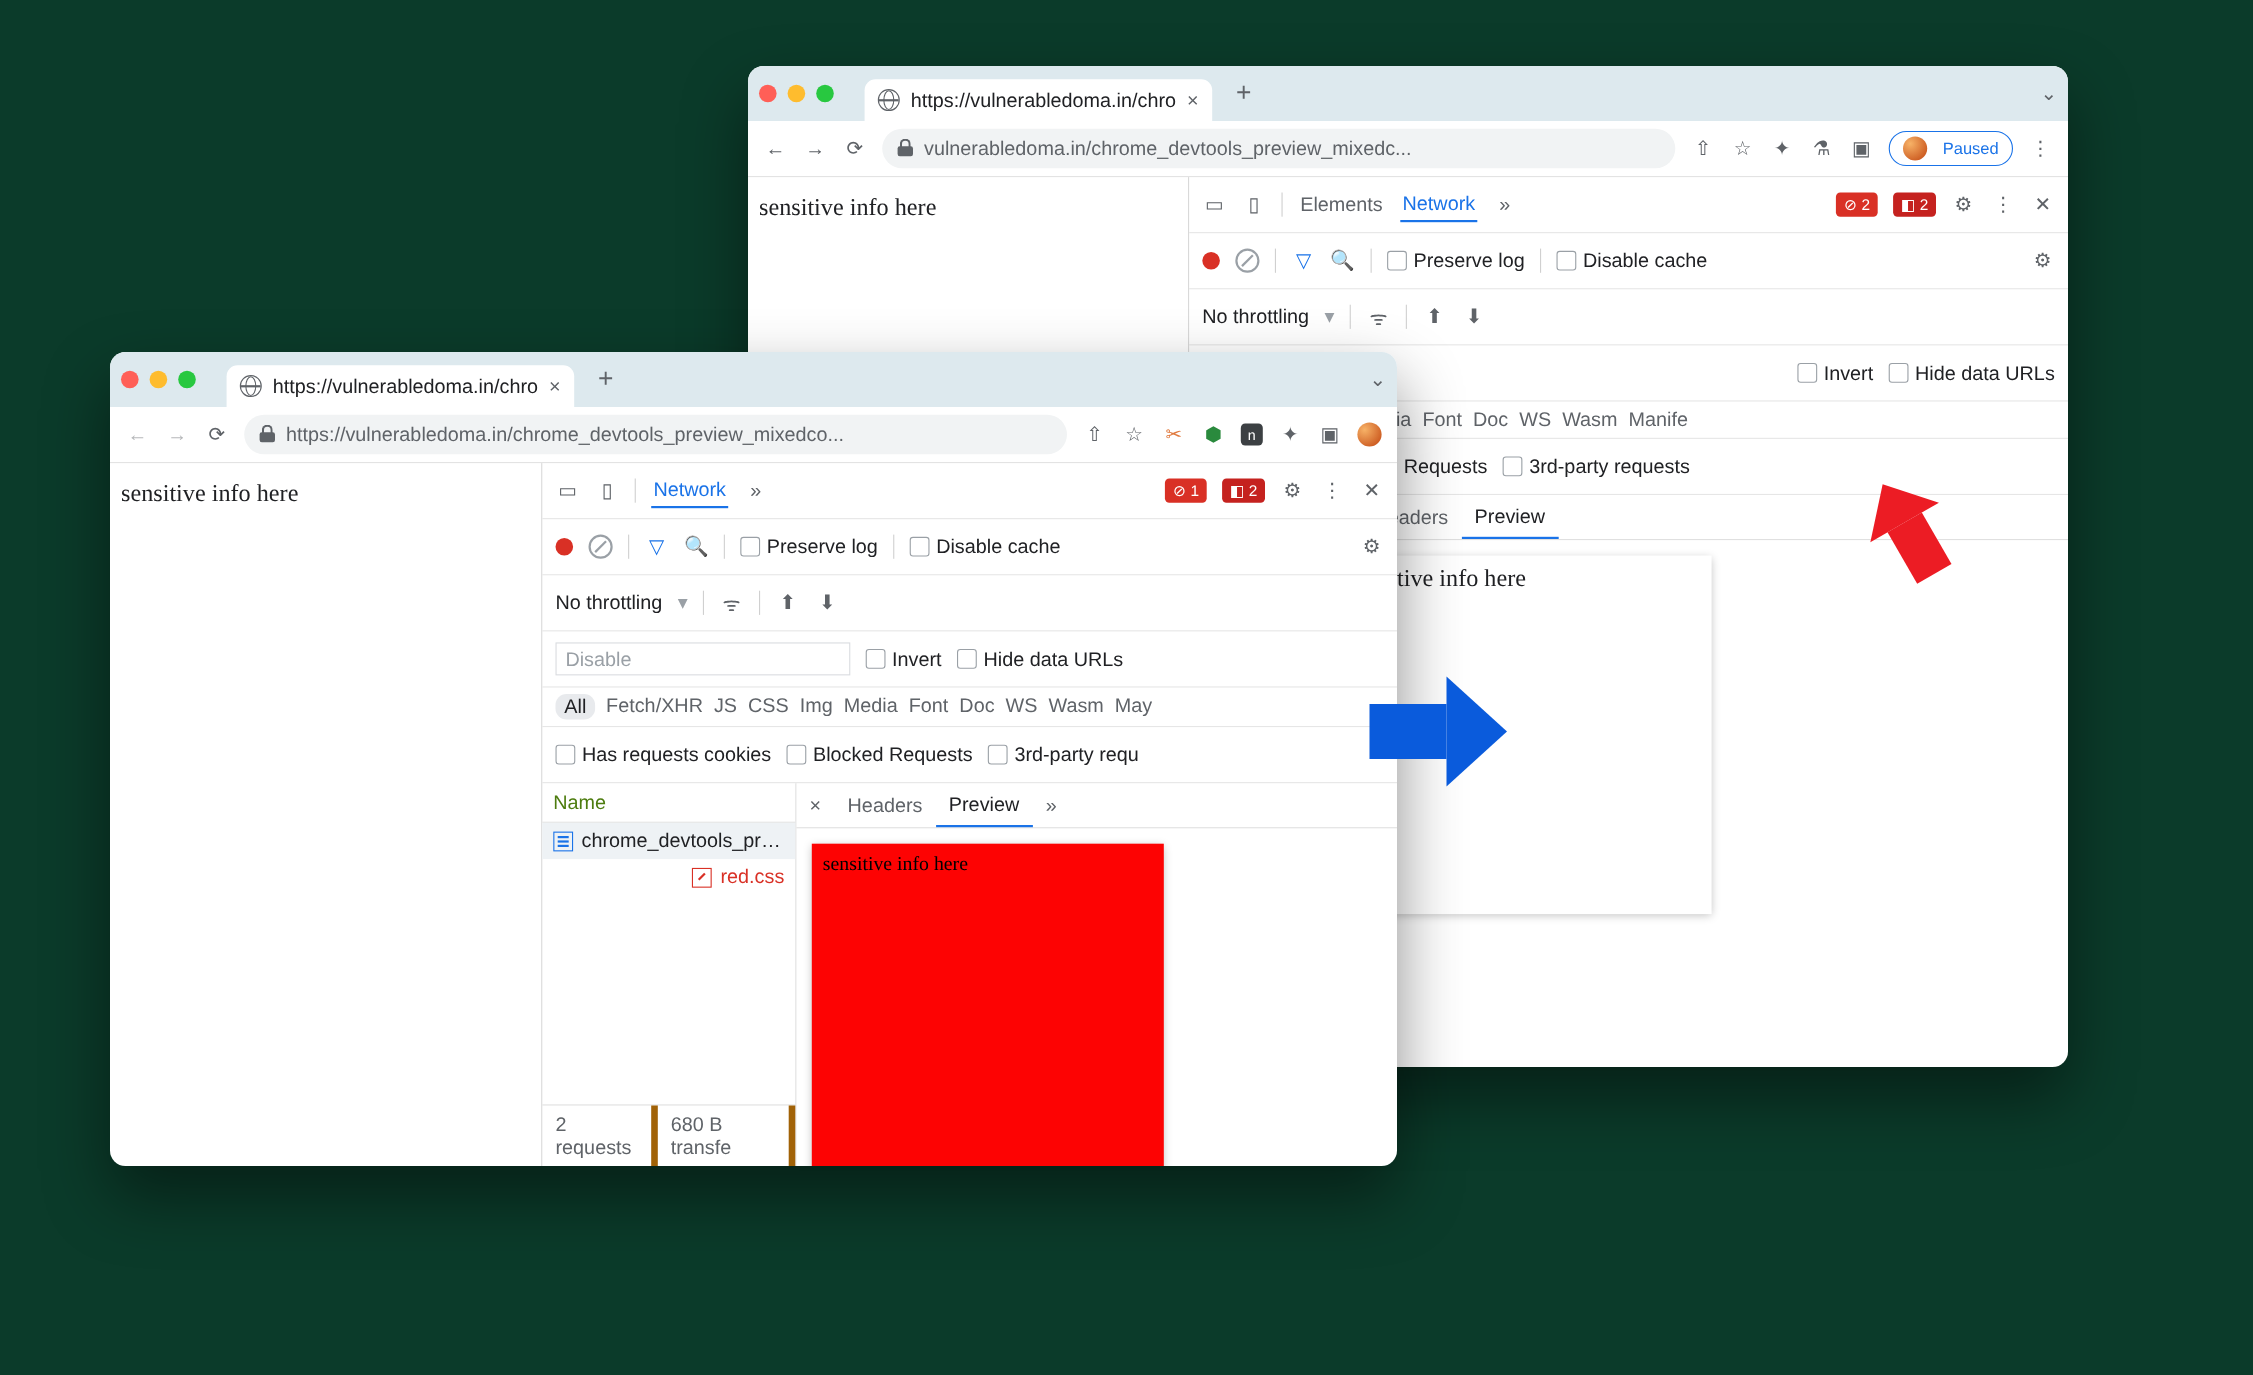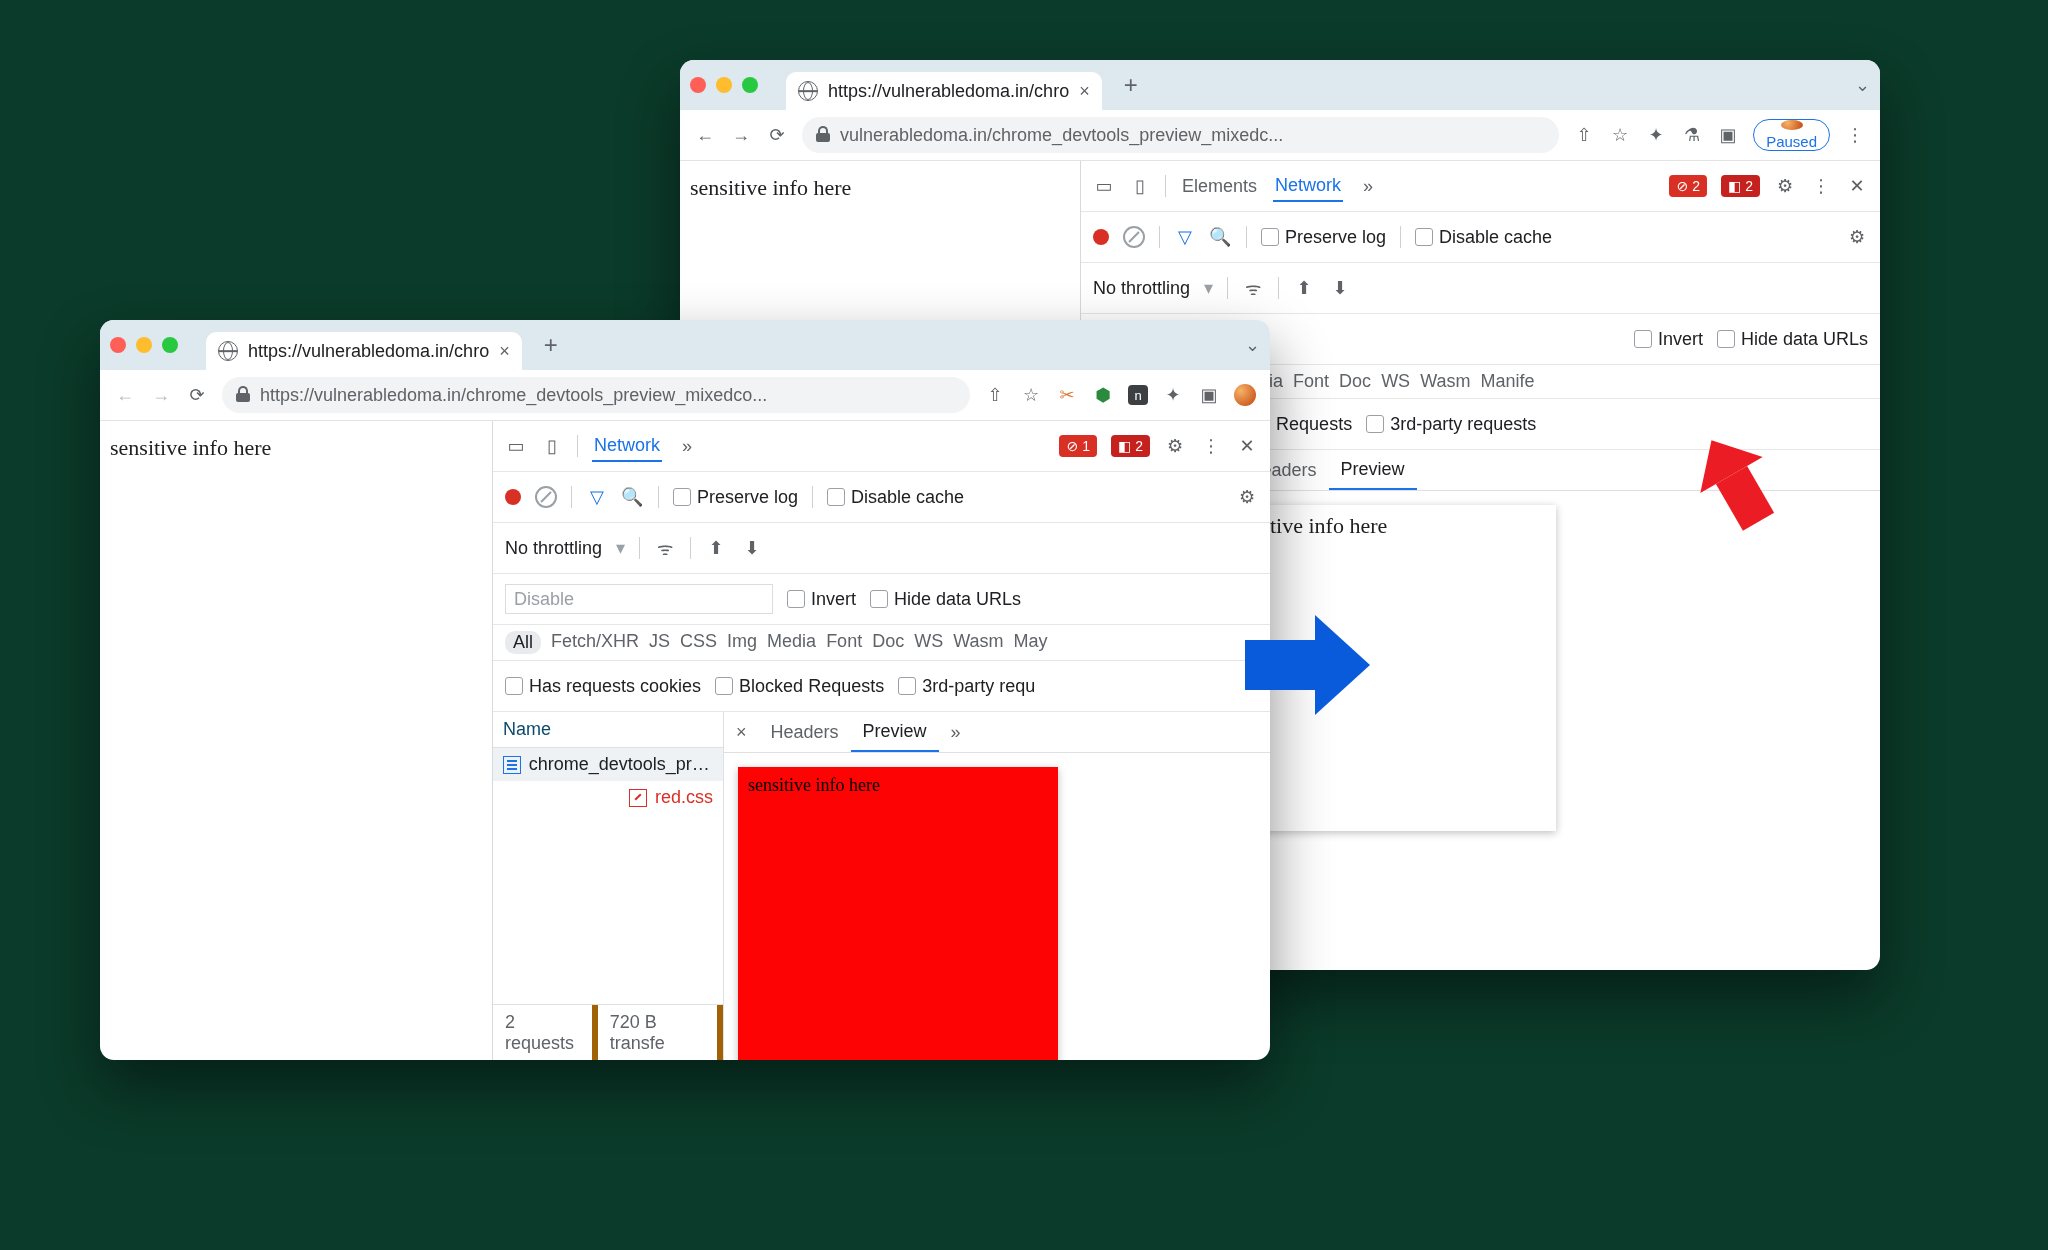--- a/index.html
+++ b/index.html
@@ -25,7 +25,7 @@
   .lock{width:14px;height:14px;position:relative;}
   .lock::before{content:"";position:absolute;bottom:0;left:0;right:0;height:9px;background:#5f6368;border-radius:2px;}
   .lock::after{content:"";position:absolute;top:-2px;left:2px;right:2px;height:9px;border:2px solid #5f6368;border-bottom:none;border-radius:6px 6px 0 0;}
-  .pill{display:flex;align-items:center;gap:3px;height:30px;border:1px solid #1a73e8;color:#1a73e8;border-radius:16px;padding:0 12px;font-size:15px;flex-direction:column;}
+  .pill{display:flex;align-items:center;gap:14px;height:30px;border:1px solid #1a73e8;color:#1a73e8;border-radius:16px;padding:0 12px;font-size:15px;}
   .avatar{width:22px;height:22px;border-radius:50%;background:radial-gradient(circle at 30% 30%,#f7b267,#c1440e);} 
   .body{display:flex;height:calc(100% - 100px);}
   .page{width:372px;padding:14px 10px;font-family:"Times New Roman",serif;font-size:22px;}

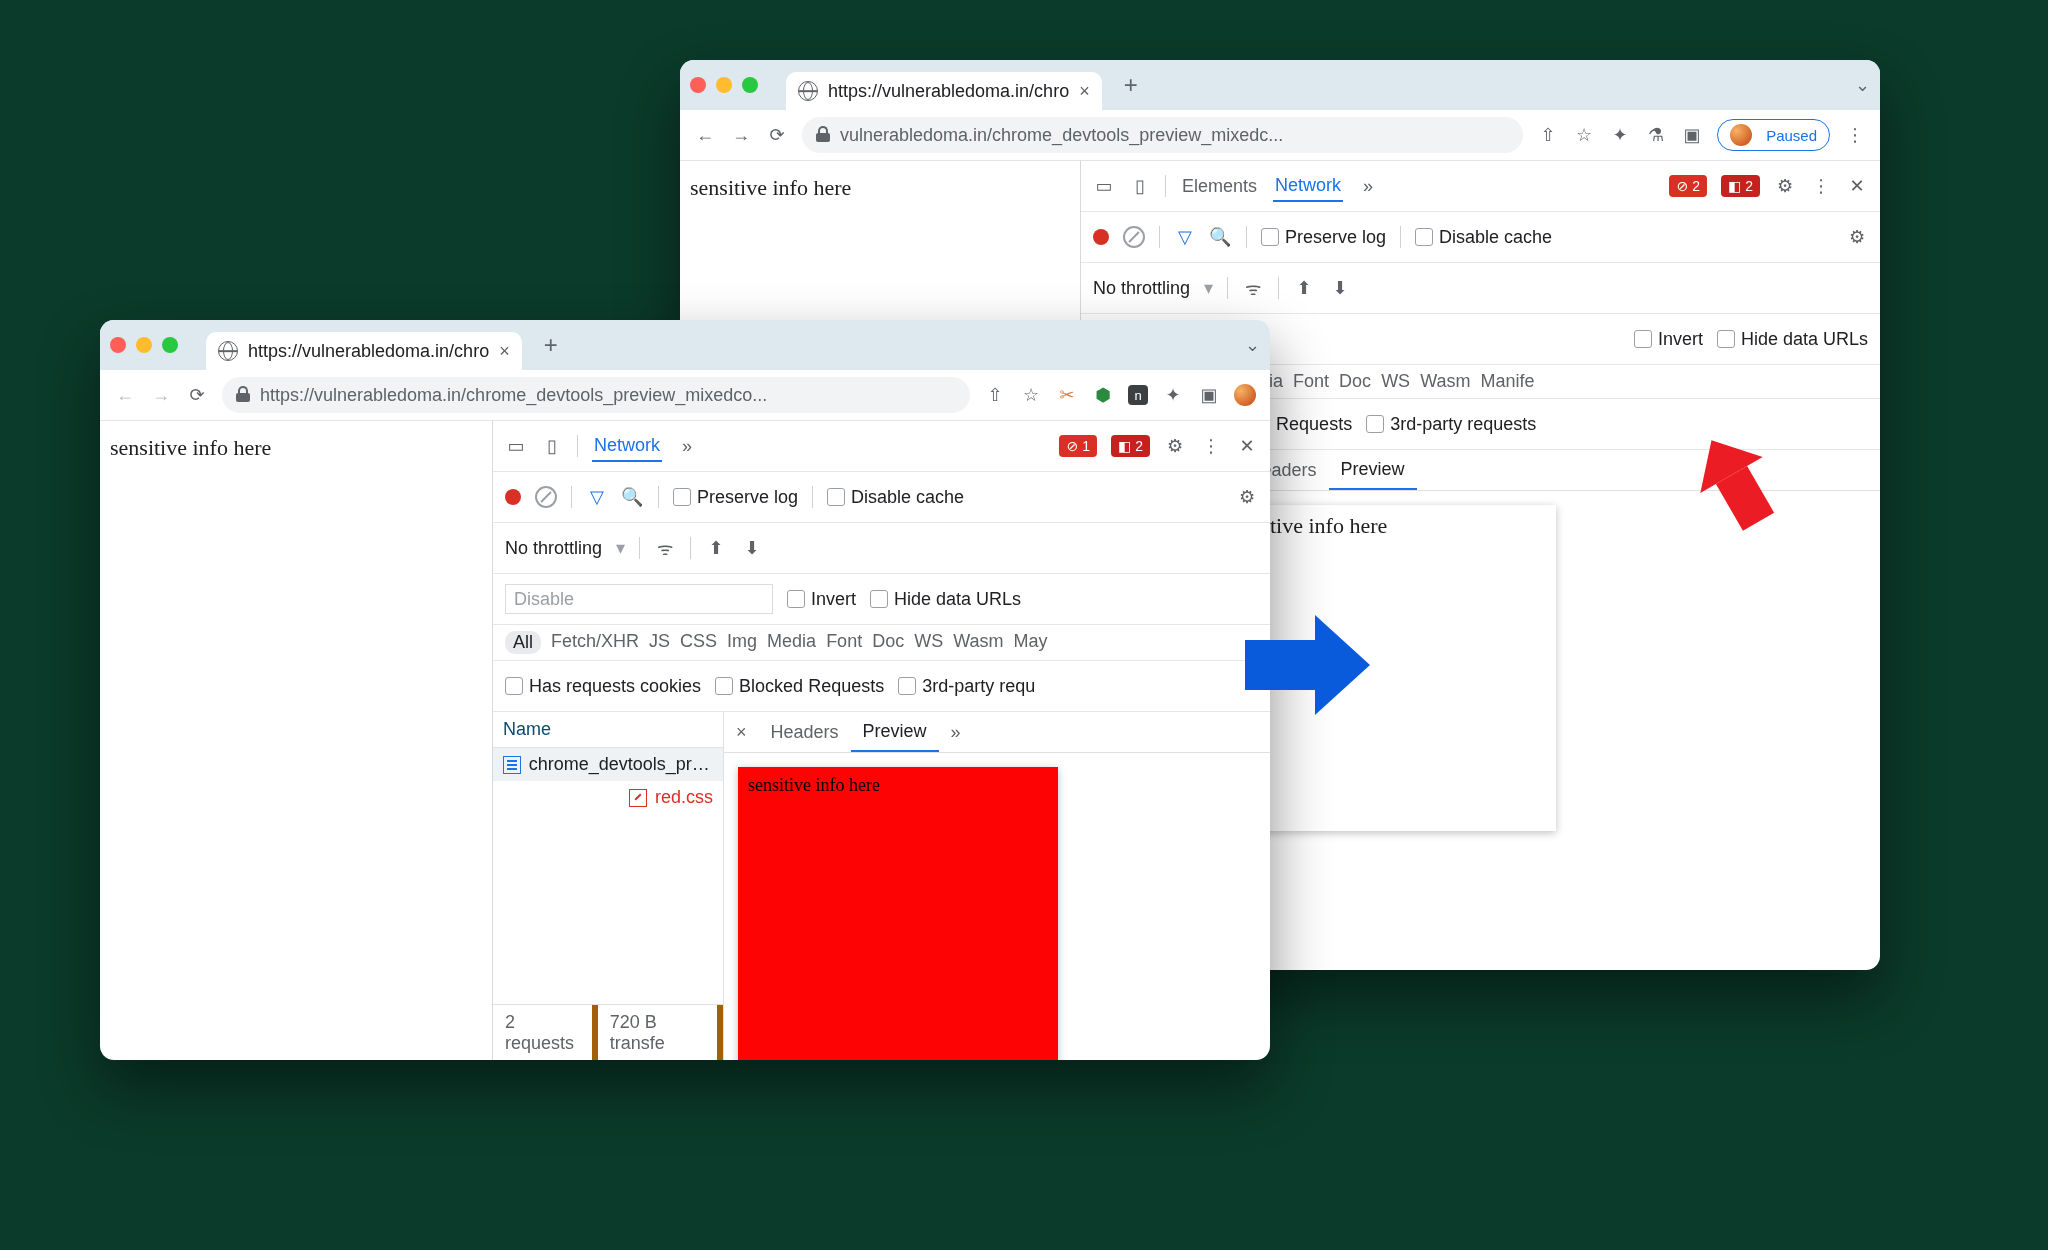--- a/index.html
+++ b/index.html
@@ -47,7 +47,7 @@
   .chip.sel{background:#e8eaed;border-radius:10px;padding:1px 8px;color:#202124;}
   .split{display:flex;flex:1;min-height:0;}
   .namecol{width:230px;border-right:1px solid #e0e0e0;display:flex;flex-direction:column;}
-  .nh{padding:7px 10px;color:#0c4a6e;border-bottom:1px solid #e0e0e0;}
+  .nh{padding:7px 10px;color:#4d7c0f;border-bottom:1px solid #e0e0e0;}
   .nrow{display:flex;align-items:center;gap:8px;padding:6px 10px;}
   .nrow.sel{background:#eef2f5;}
   .nrow .ic{width:16px;height:16px;border:1.5px solid #1a73e8;position:relative;}

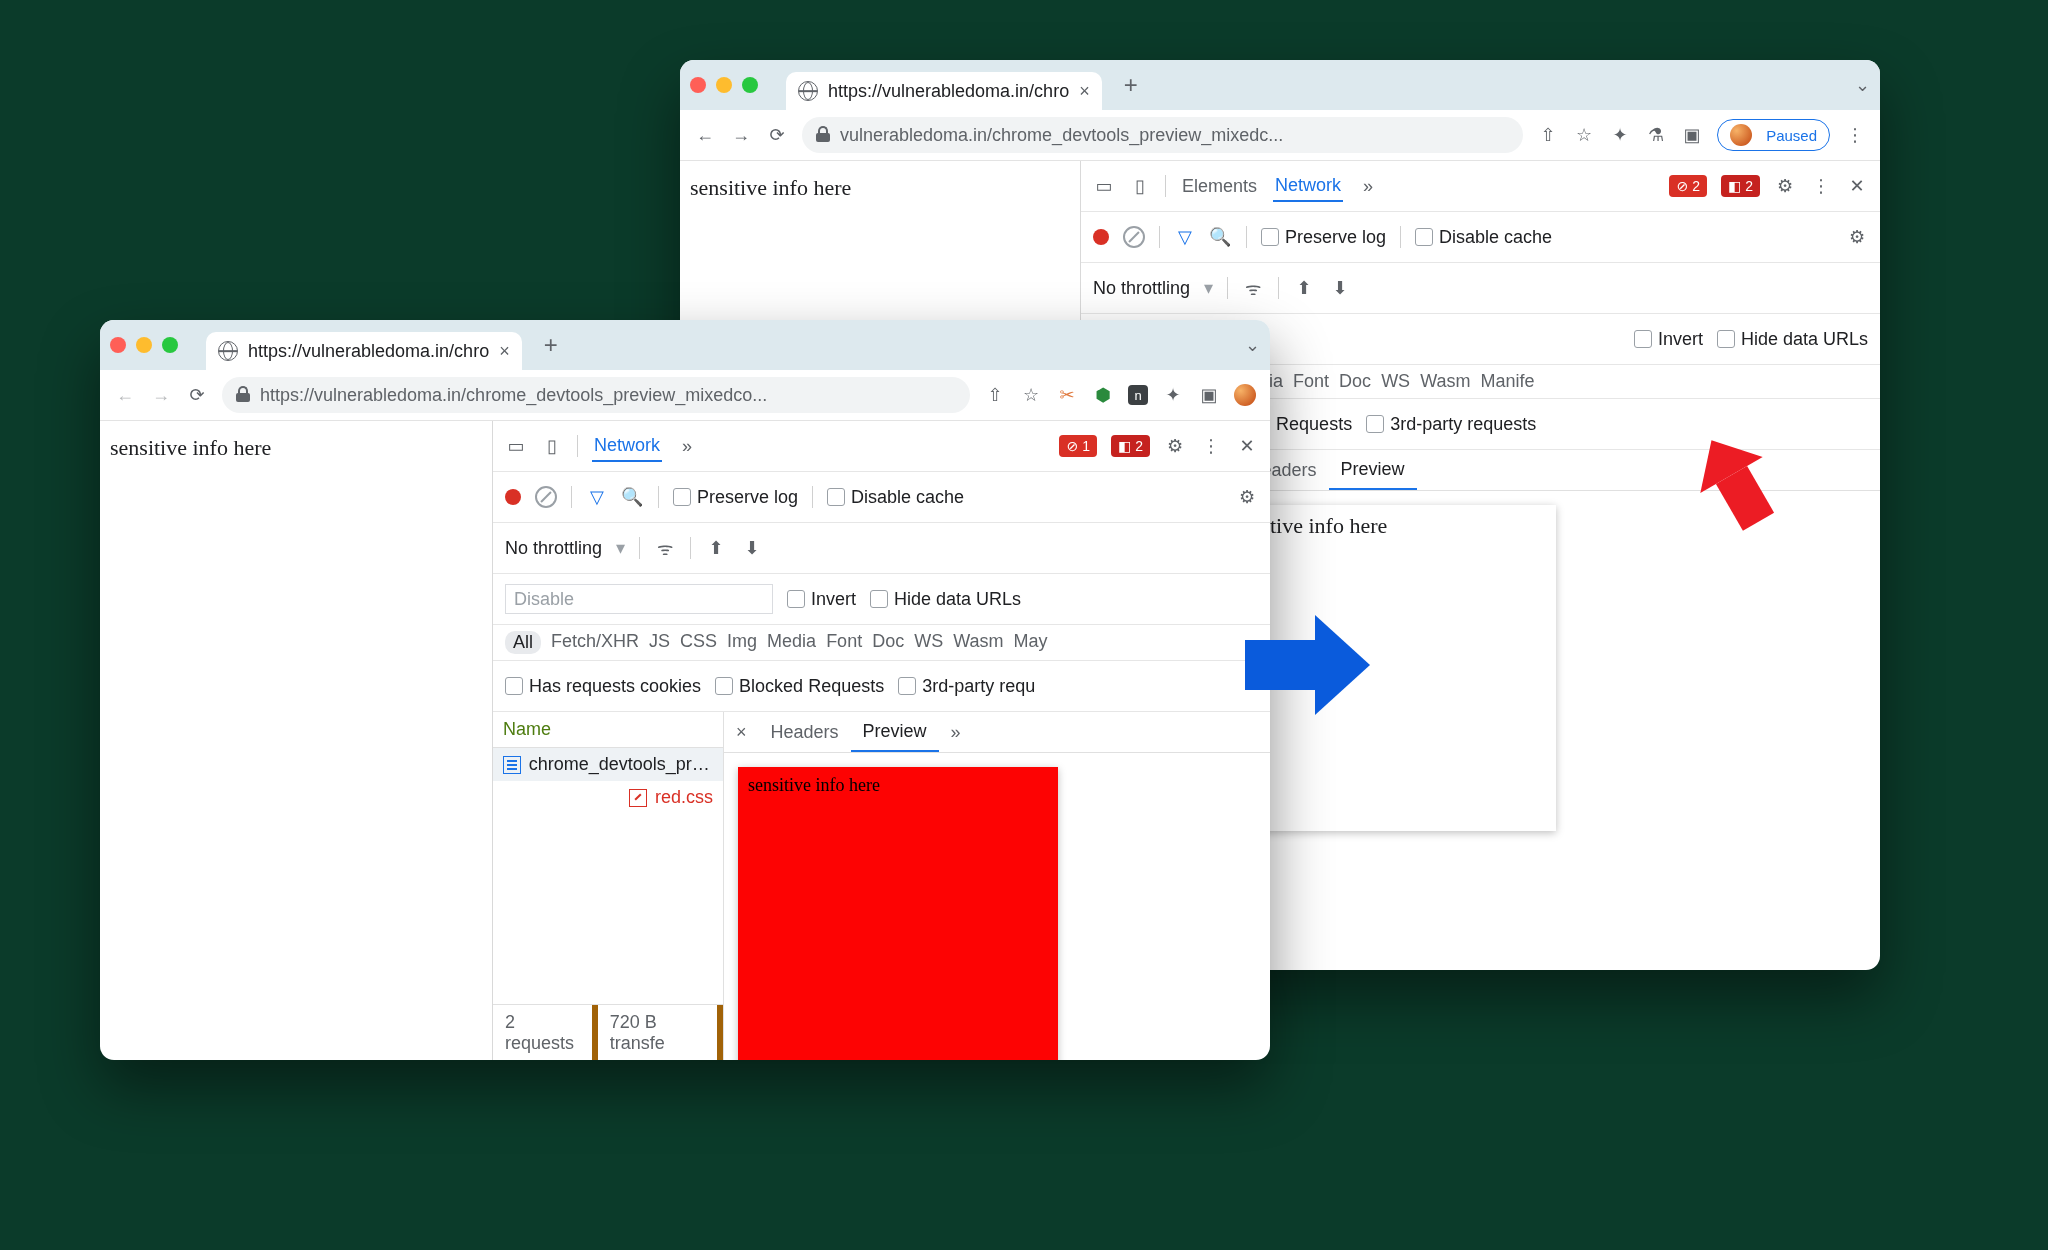--- a/index.html
+++ b/index.html
@@ -322,7 +322,7 @@
             <div class="flex1"></div>
             <div class="status">
               <div>2 requests</div>
-              <div>720 B transfe</div>
+              <div>680 B transfe</div>
             </div>
           </div>
           <div class="prevcol">

